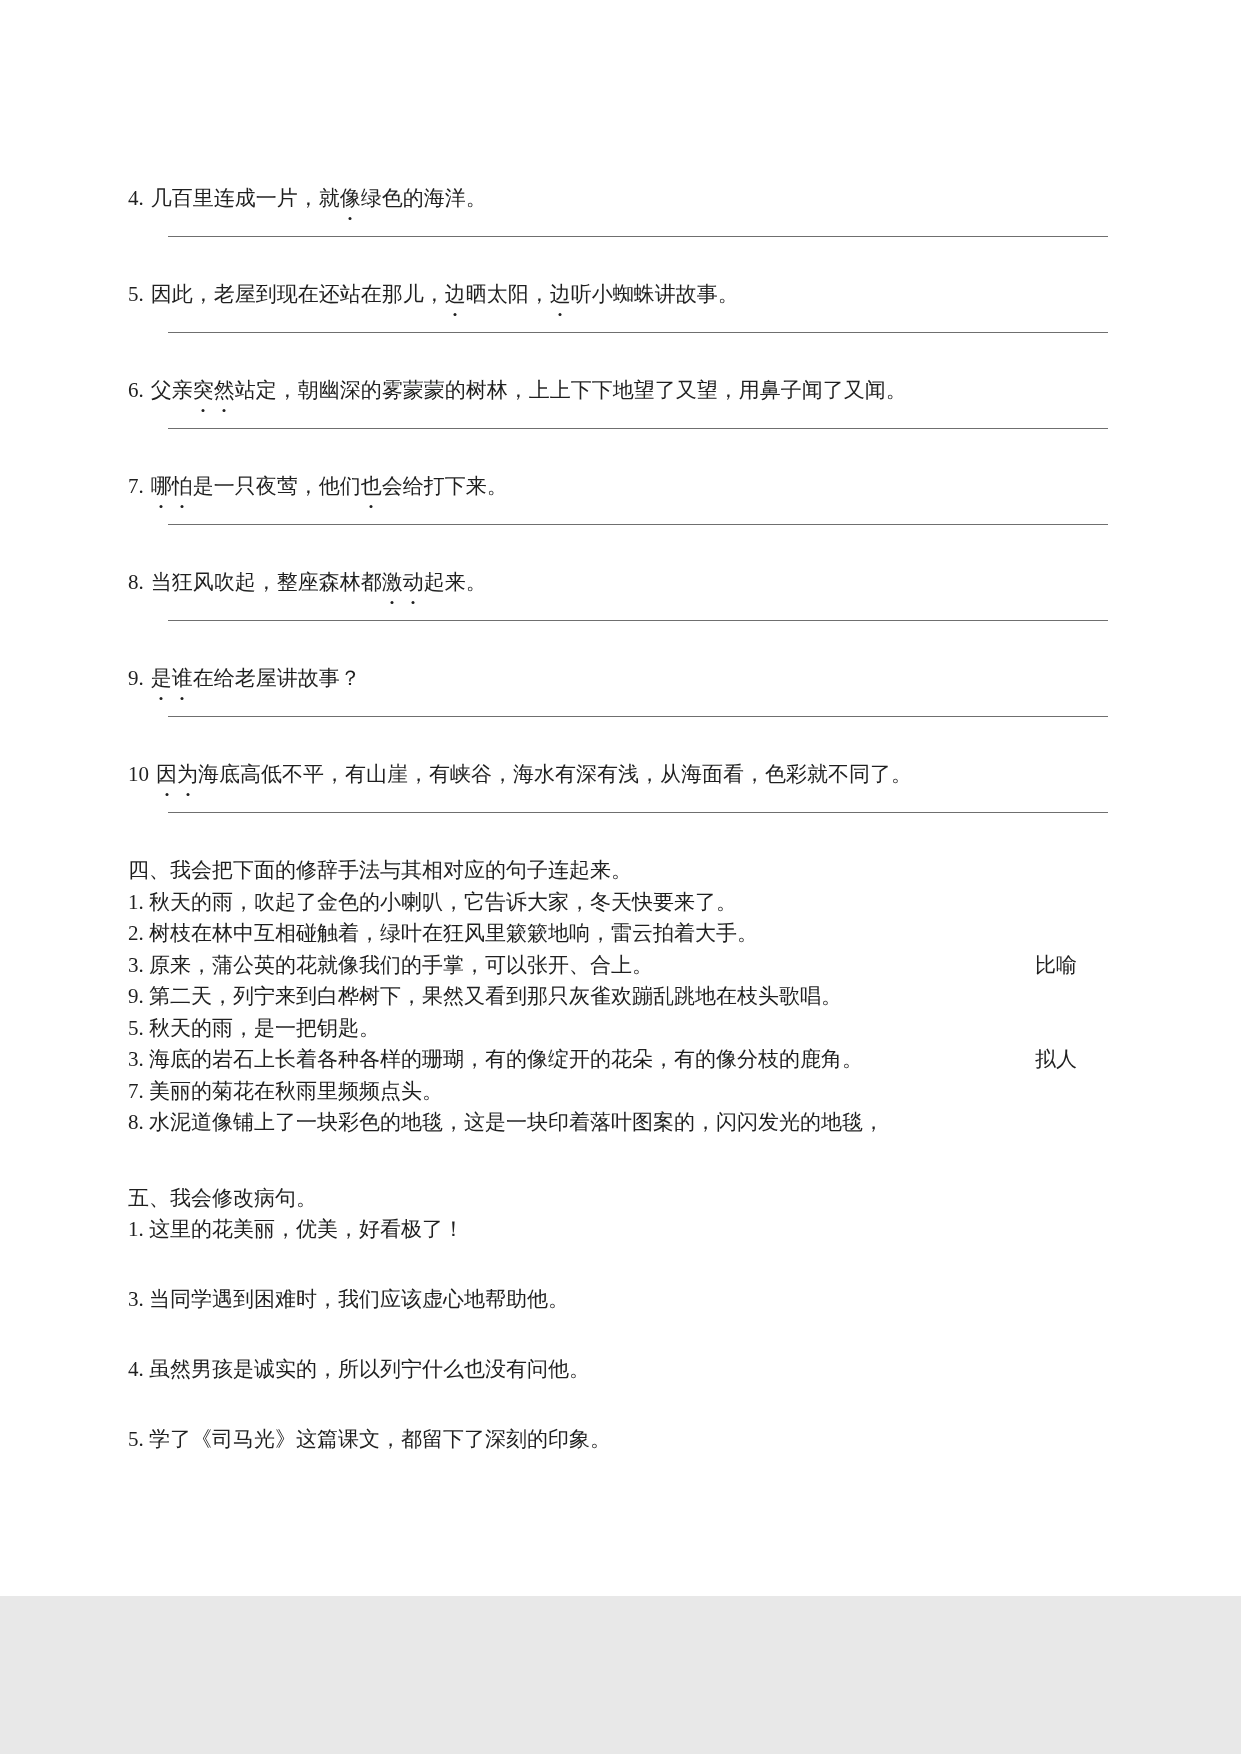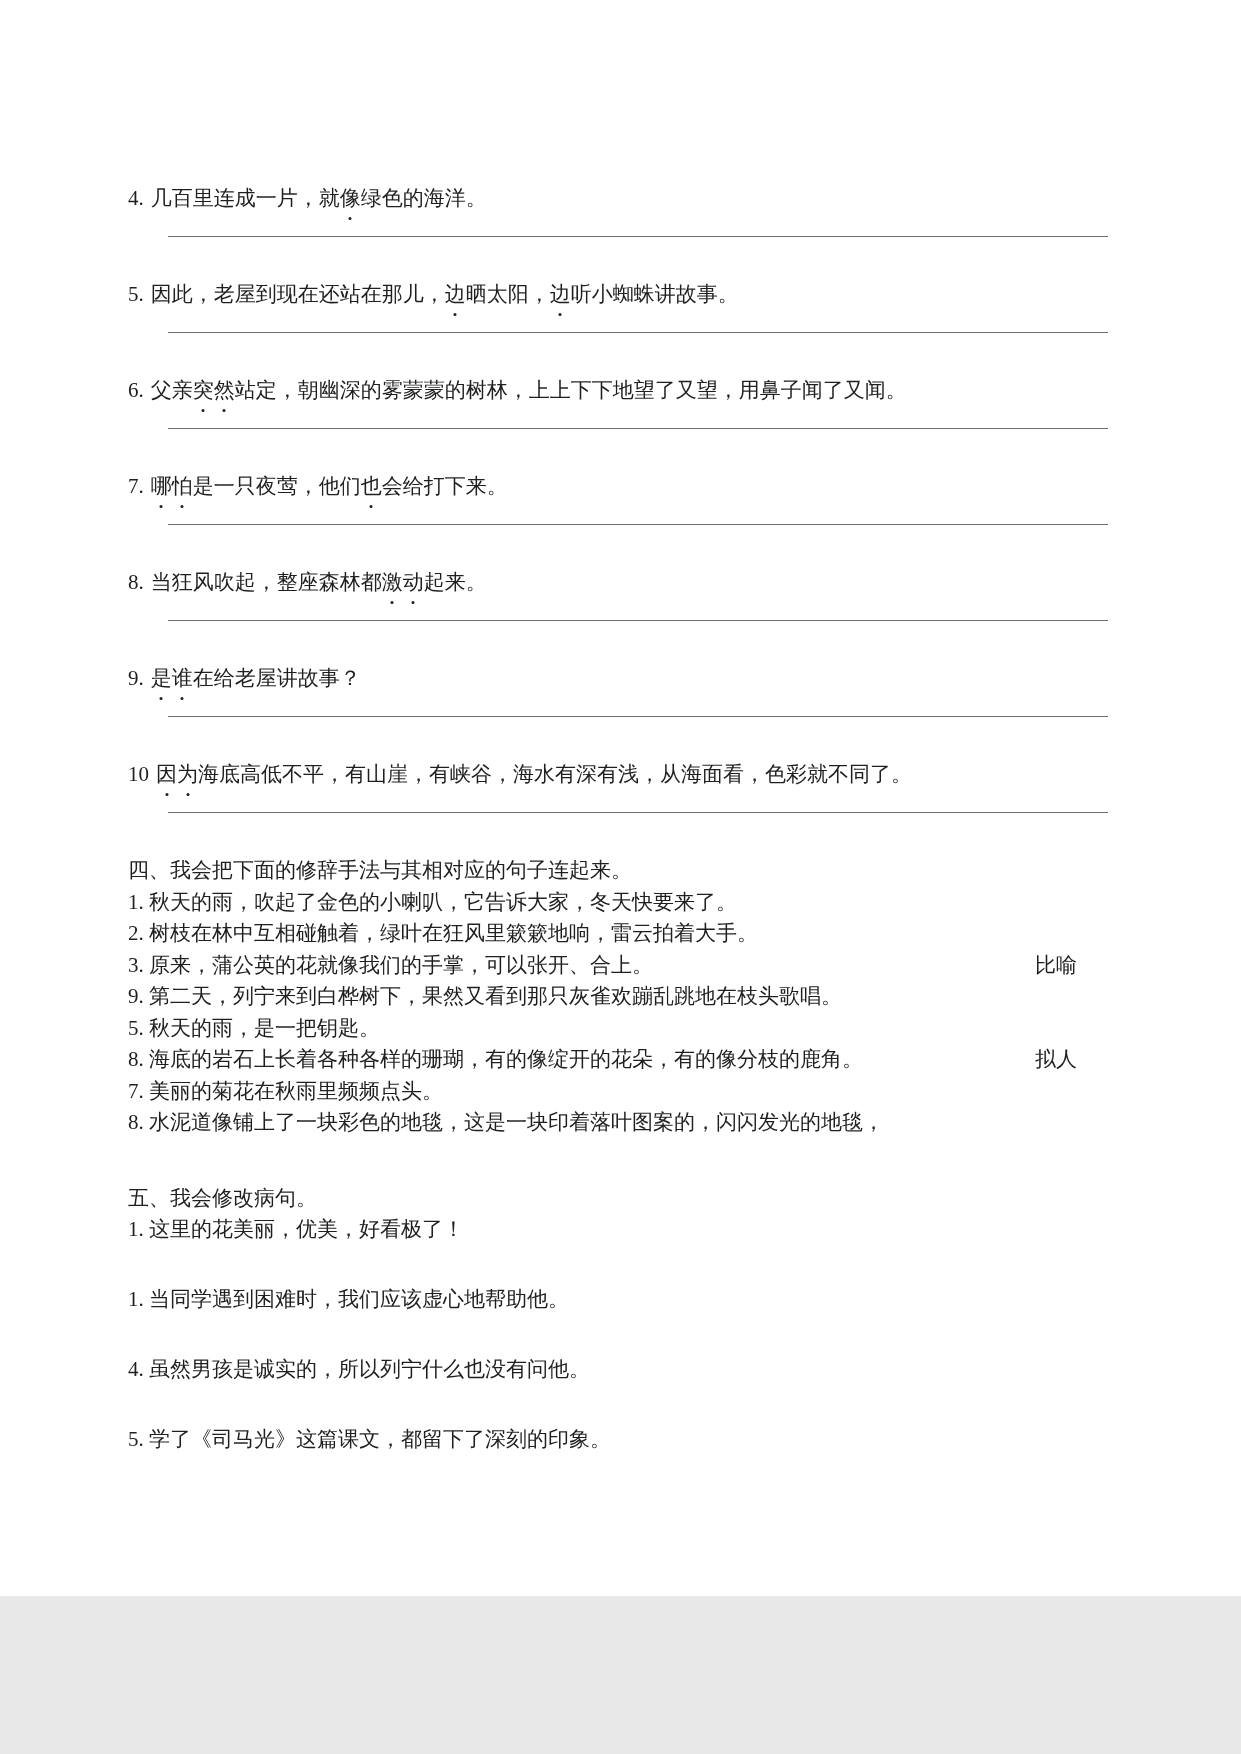--- a/index.html
+++ b/index.html
@@ -92,7 +92,7 @@
         <div class="s4-row"><span>3. 原来，蒲公英的花就像我们的手掌，可以张开、合上。</span><span class="s4-label">比喻</span></div>
         <div class="s4-row"><span>9. 第二天，列宁来到白桦树下，果然又看到那只灰雀欢蹦乱跳地在枝头歌唱。</span></div>
         <div class="s4-row"><span>5. 秋天的雨，是一把钥匙。</span></div>
-        <div class="s4-row"><span>8. 海底的岩石上长着各种各样的珊瑚，有的像绽开的花朵，有的像分枝的鹿角。</span><span class="s4-label">拟人</span></div>
+        <div class="s4-row"><span>3. 海底的岩石上长着各种各样的珊瑚，有的像绽开的花朵，有的像分枝的鹿角。</span><span class="s4-label">拟人</span></div>
         <div class="s4-row"><span>7. 美丽的菊花在秋雨里频频点头。</span></div>
         <div class="s4-row"><span>8. 水泥道像铺上了一块彩色的地毯，这是一块印着落叶图案的，闪闪发光的地毯，</span></div>
       </div>

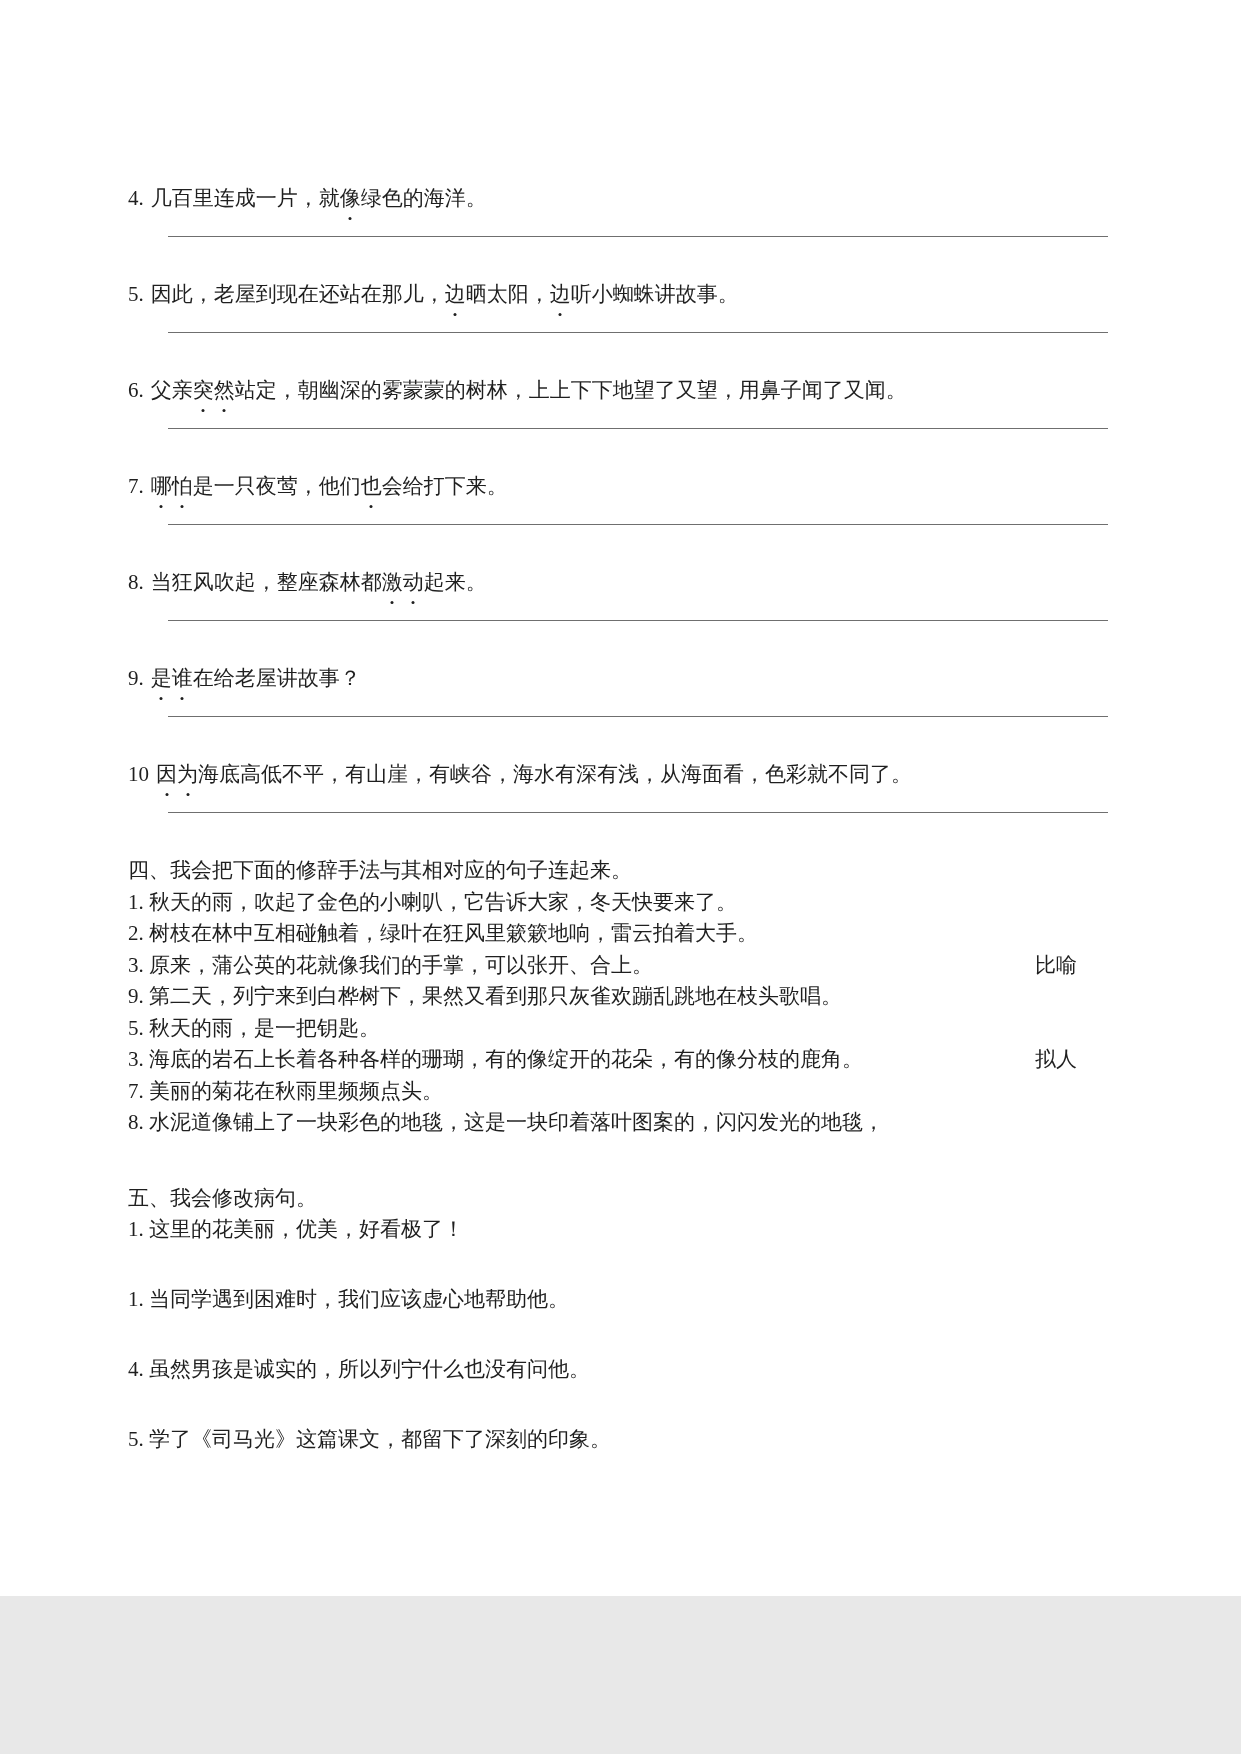--- a/index.html
+++ b/index.html
@@ -102,7 +102,7 @@
     <div class="sec-title">五、我会修改病句。</div>
     <div id="sec5-items">
         <div class="s5-row">1. 这里的花美丽，优美，好看极了！</div>
-        <div class="s5-row">1. 当同学遇到困难时，我们应该虚心地帮助他。</div>
+        <div class="s5-row">3. 当同学遇到困难时，我们应该虚心地帮助他。</div>
         <div class="s5-row">4. 虽然男孩是诚实的，所以列宁什么也没有问他。</div>
         <div class="s5-row">5. 学了《司马光》这篇课文，都留下了深刻的印象。</div>
       </div>

